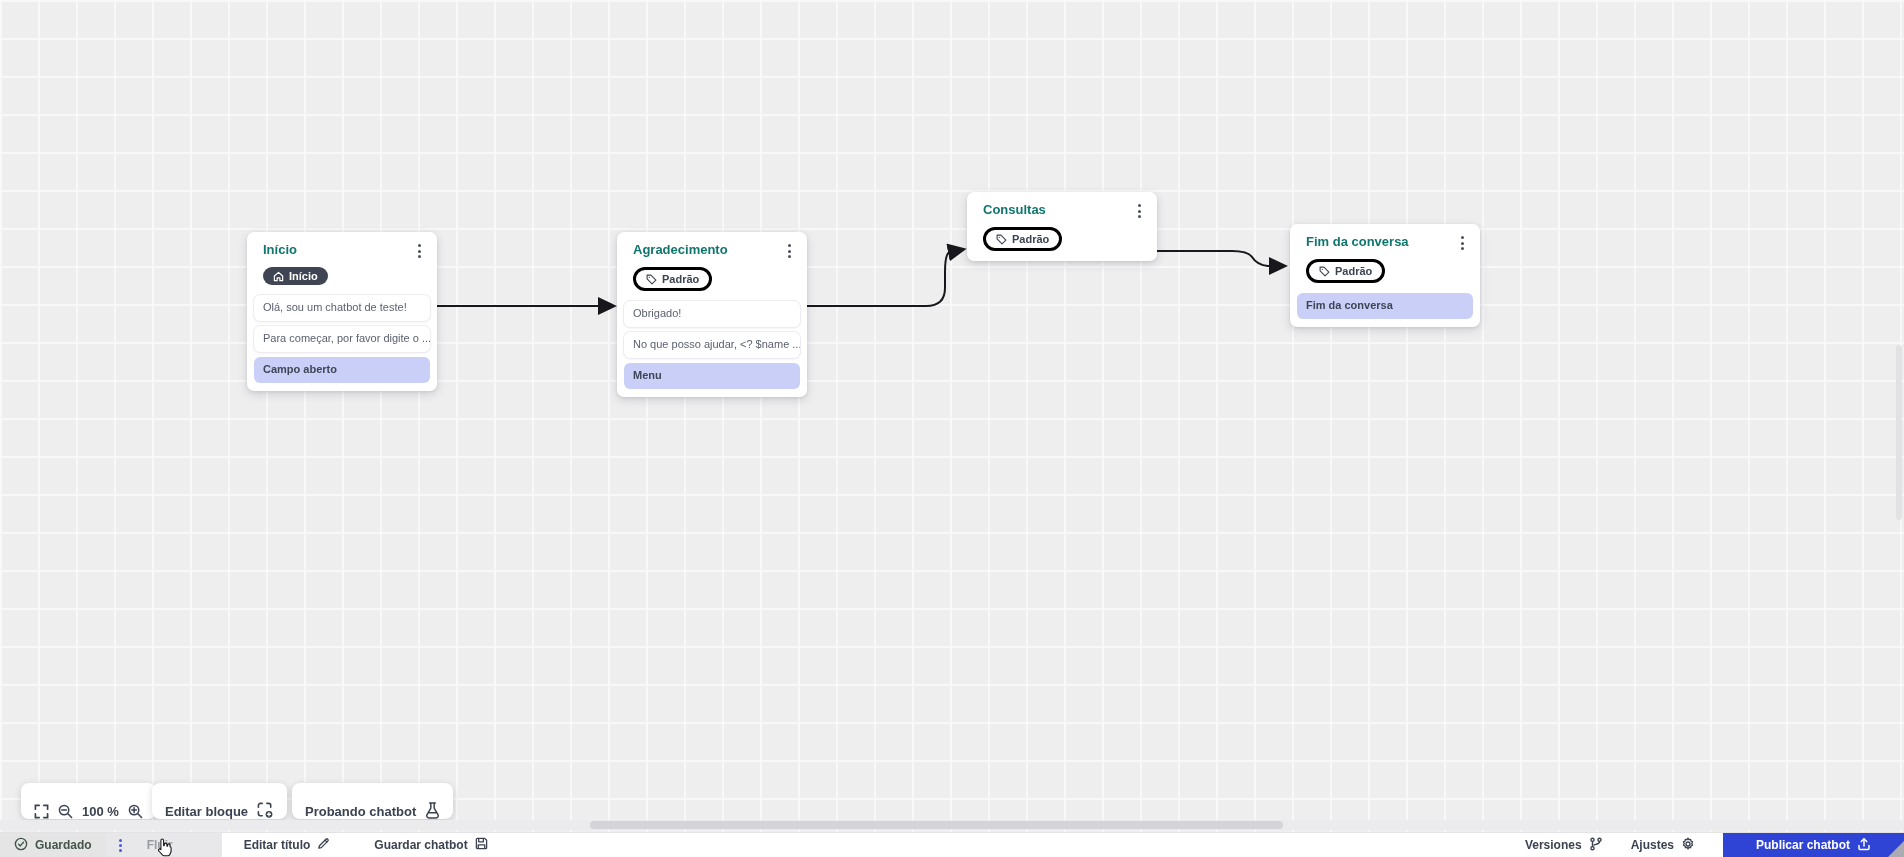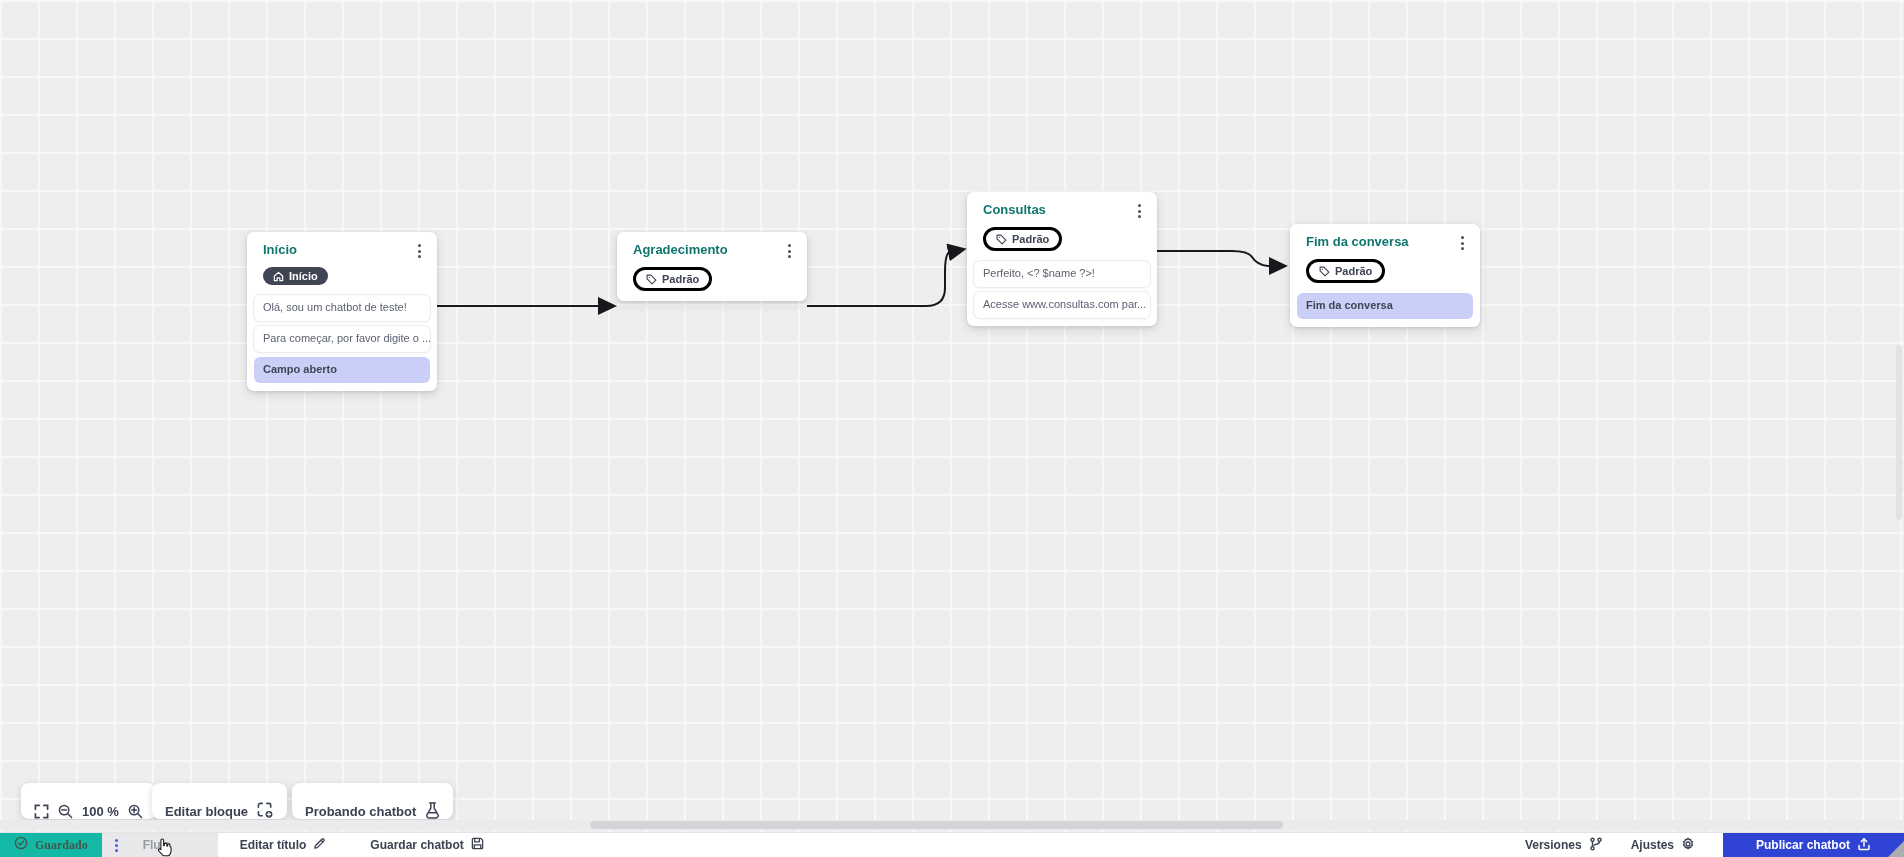--- a/index.html
+++ b/index.html
@@ -138,10 +138,7 @@
             <circle cx="3.6" cy="3.6" r="0.7" fill="#3c4453" stroke="none"></circle>
           </svg>
           <span>Padrão</span>
-        </span><div class="rows">
-          <div class="row message">Perfeito, &lt;? $name ?&gt;!</div>
-          <div class="row message">Acesse www.consultas.com par...</div>
-        </div></div>
+        </span></div>
       <div class="node" style="left: 1290px; top: 224px; width: 190px;"><div class="node-head">
           <span class="node-title">Fim da conversa</span>
           <span class="kebab">

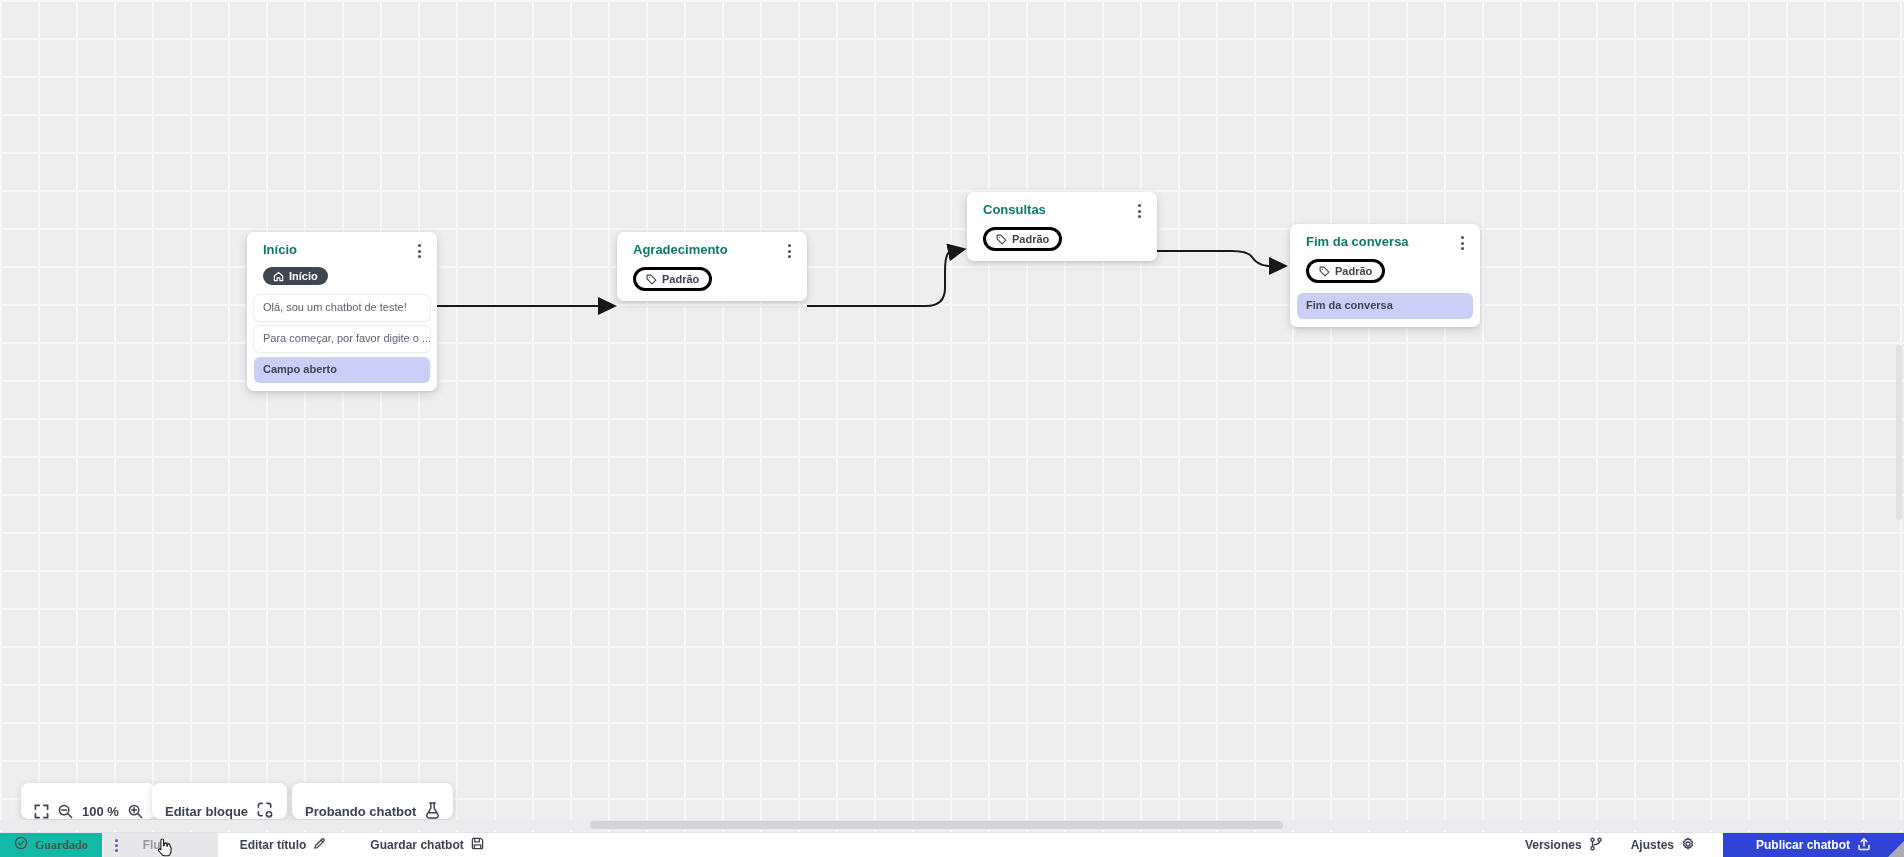--- a/index.html
+++ b/index.html
@@ -124,7 +124,11 @@
             <circle cx="3.6" cy="3.6" r="0.7" fill="#3c4453" stroke="none"></circle>
           </svg>
           <span>Padrão</span>
-        </span></div>
+        </span><div class="rows">
+          <div class="row message">Obrigado!</div>
+          <div class="row message">No que posso ajudar, &lt;? $name ...</div>
+          <div class="row action">Menu</div>
+        </div></div>
       <div class="node" style="left: 967px; top: 192px; width: 190px;"><div class="node-head">
           <span class="node-title">Consultas</span>
           <span class="kebab">

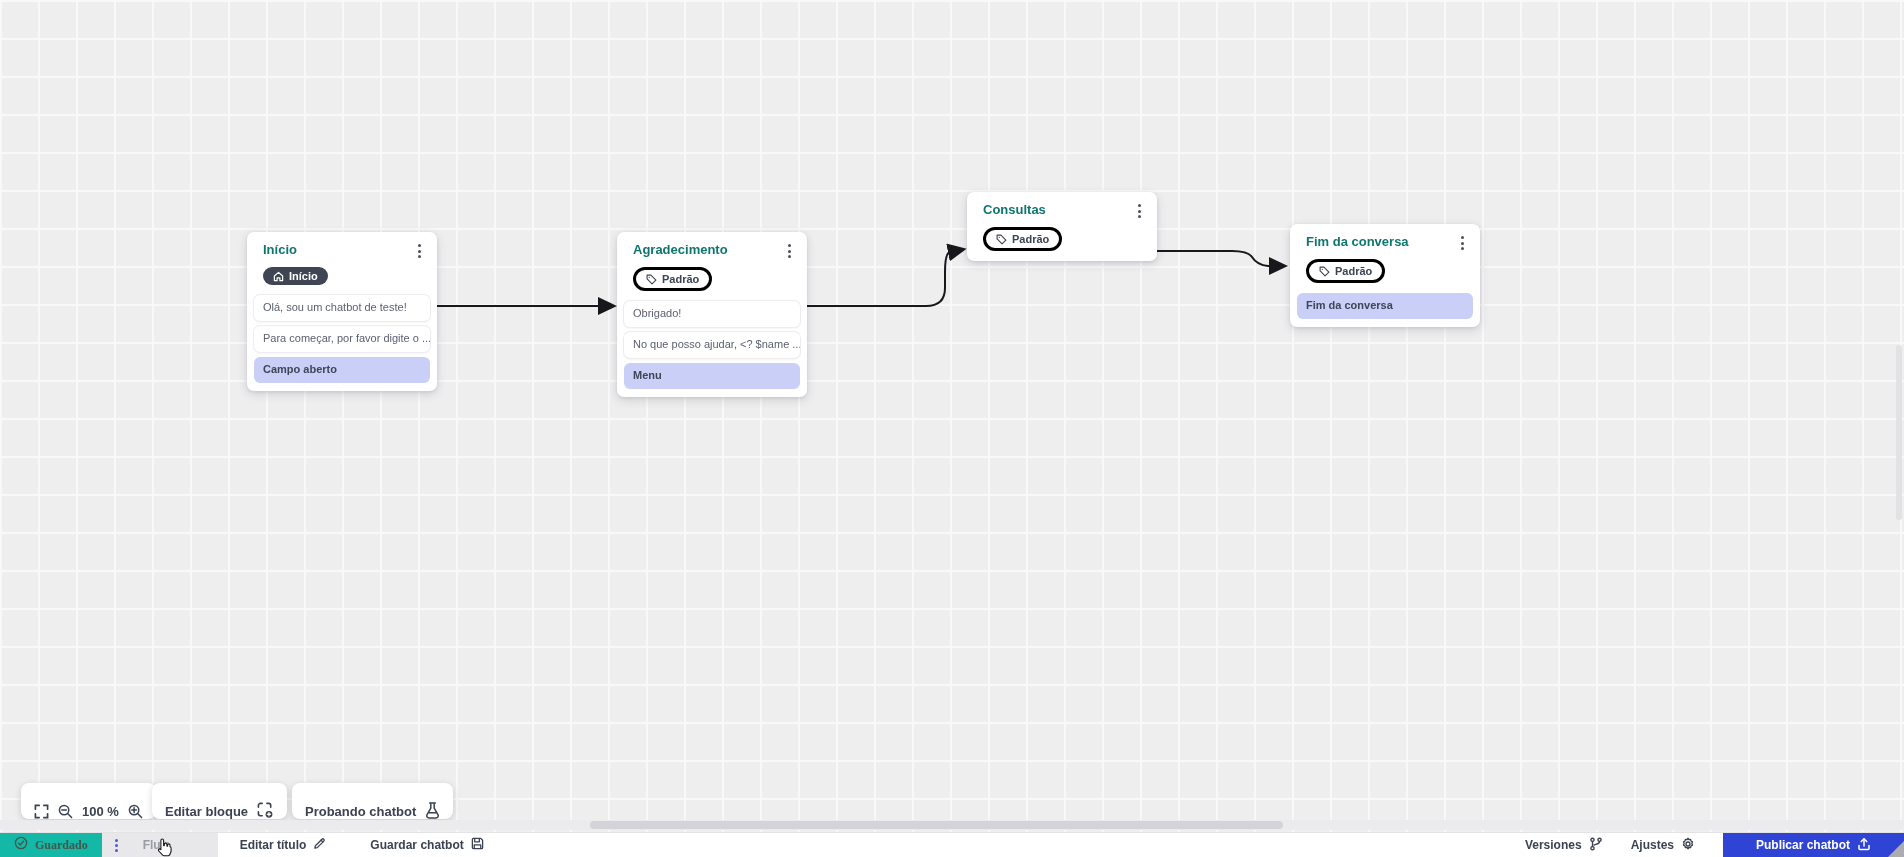--- a/index.html
+++ b/index.html
@@ -62,7 +62,7 @@
     font-size:12px;font-weight:700;color:#3b4251;z-index:5;
   }
   .sb-item{display:flex;align-items:center;gap:7px;padding:0 14px;cursor:pointer;white-space:nowrap;}
-  .sb-saved{background:#14b8a6;color:#44564b;font-family:Liberation Serif, serif;}
+  .sb-saved{background:#e5e5e5;color:#44564b;}
   .sb-flow-tab{background:#e8e8ea;width:96px;justify-content:flex-start;gap:0;padding:0 10px;}
   .sb-flow-tab .kebab{gap:2px;margin-right:22px;}
   .sb-flow-tab .kebab i{background:#4c58d6;}

